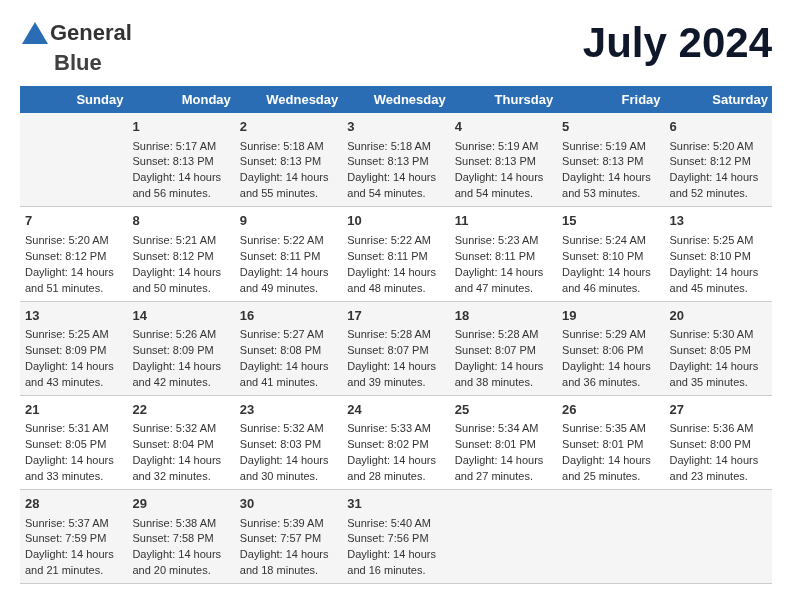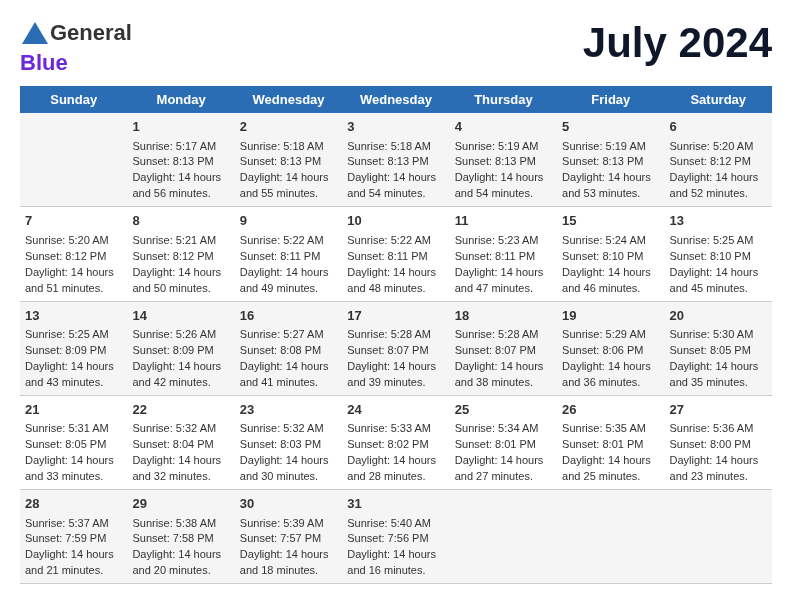--- a/index.html
+++ b/index.html
@@ -92,7 +92,7 @@
       </svg>
       <span style="font-size:22px;font-weight:bold;color:#333;">General</span>
     </div>
-    <span style="font-size:22px;font-weight:bold;color:#6d28d9;">Blue</span>
+    <span style="font-size:22px;font-weight:bold;color:#404040;margin-left:34px;">Blue</span>
   </div>
   <div class="title-area">
     <div class="month-title">July 2024</div>

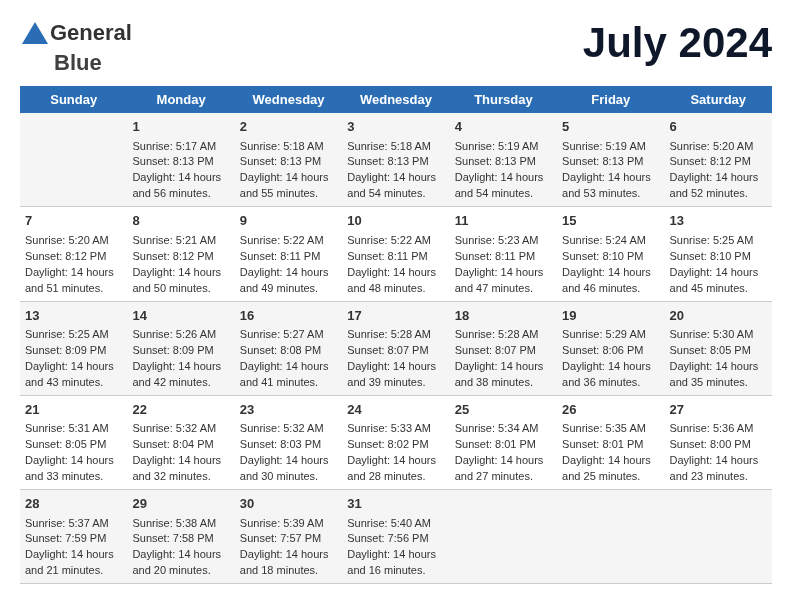--- a/index.html
+++ b/index.html
@@ -47,7 +47,7 @@
       background-color: #2a6db5;
       color: #fff;
       padding: 6px 4px;
-      text-align: center;
+      text-align: right;
       font-size: 13px;
       font-weight: bold;
       margin-left: 8px;

